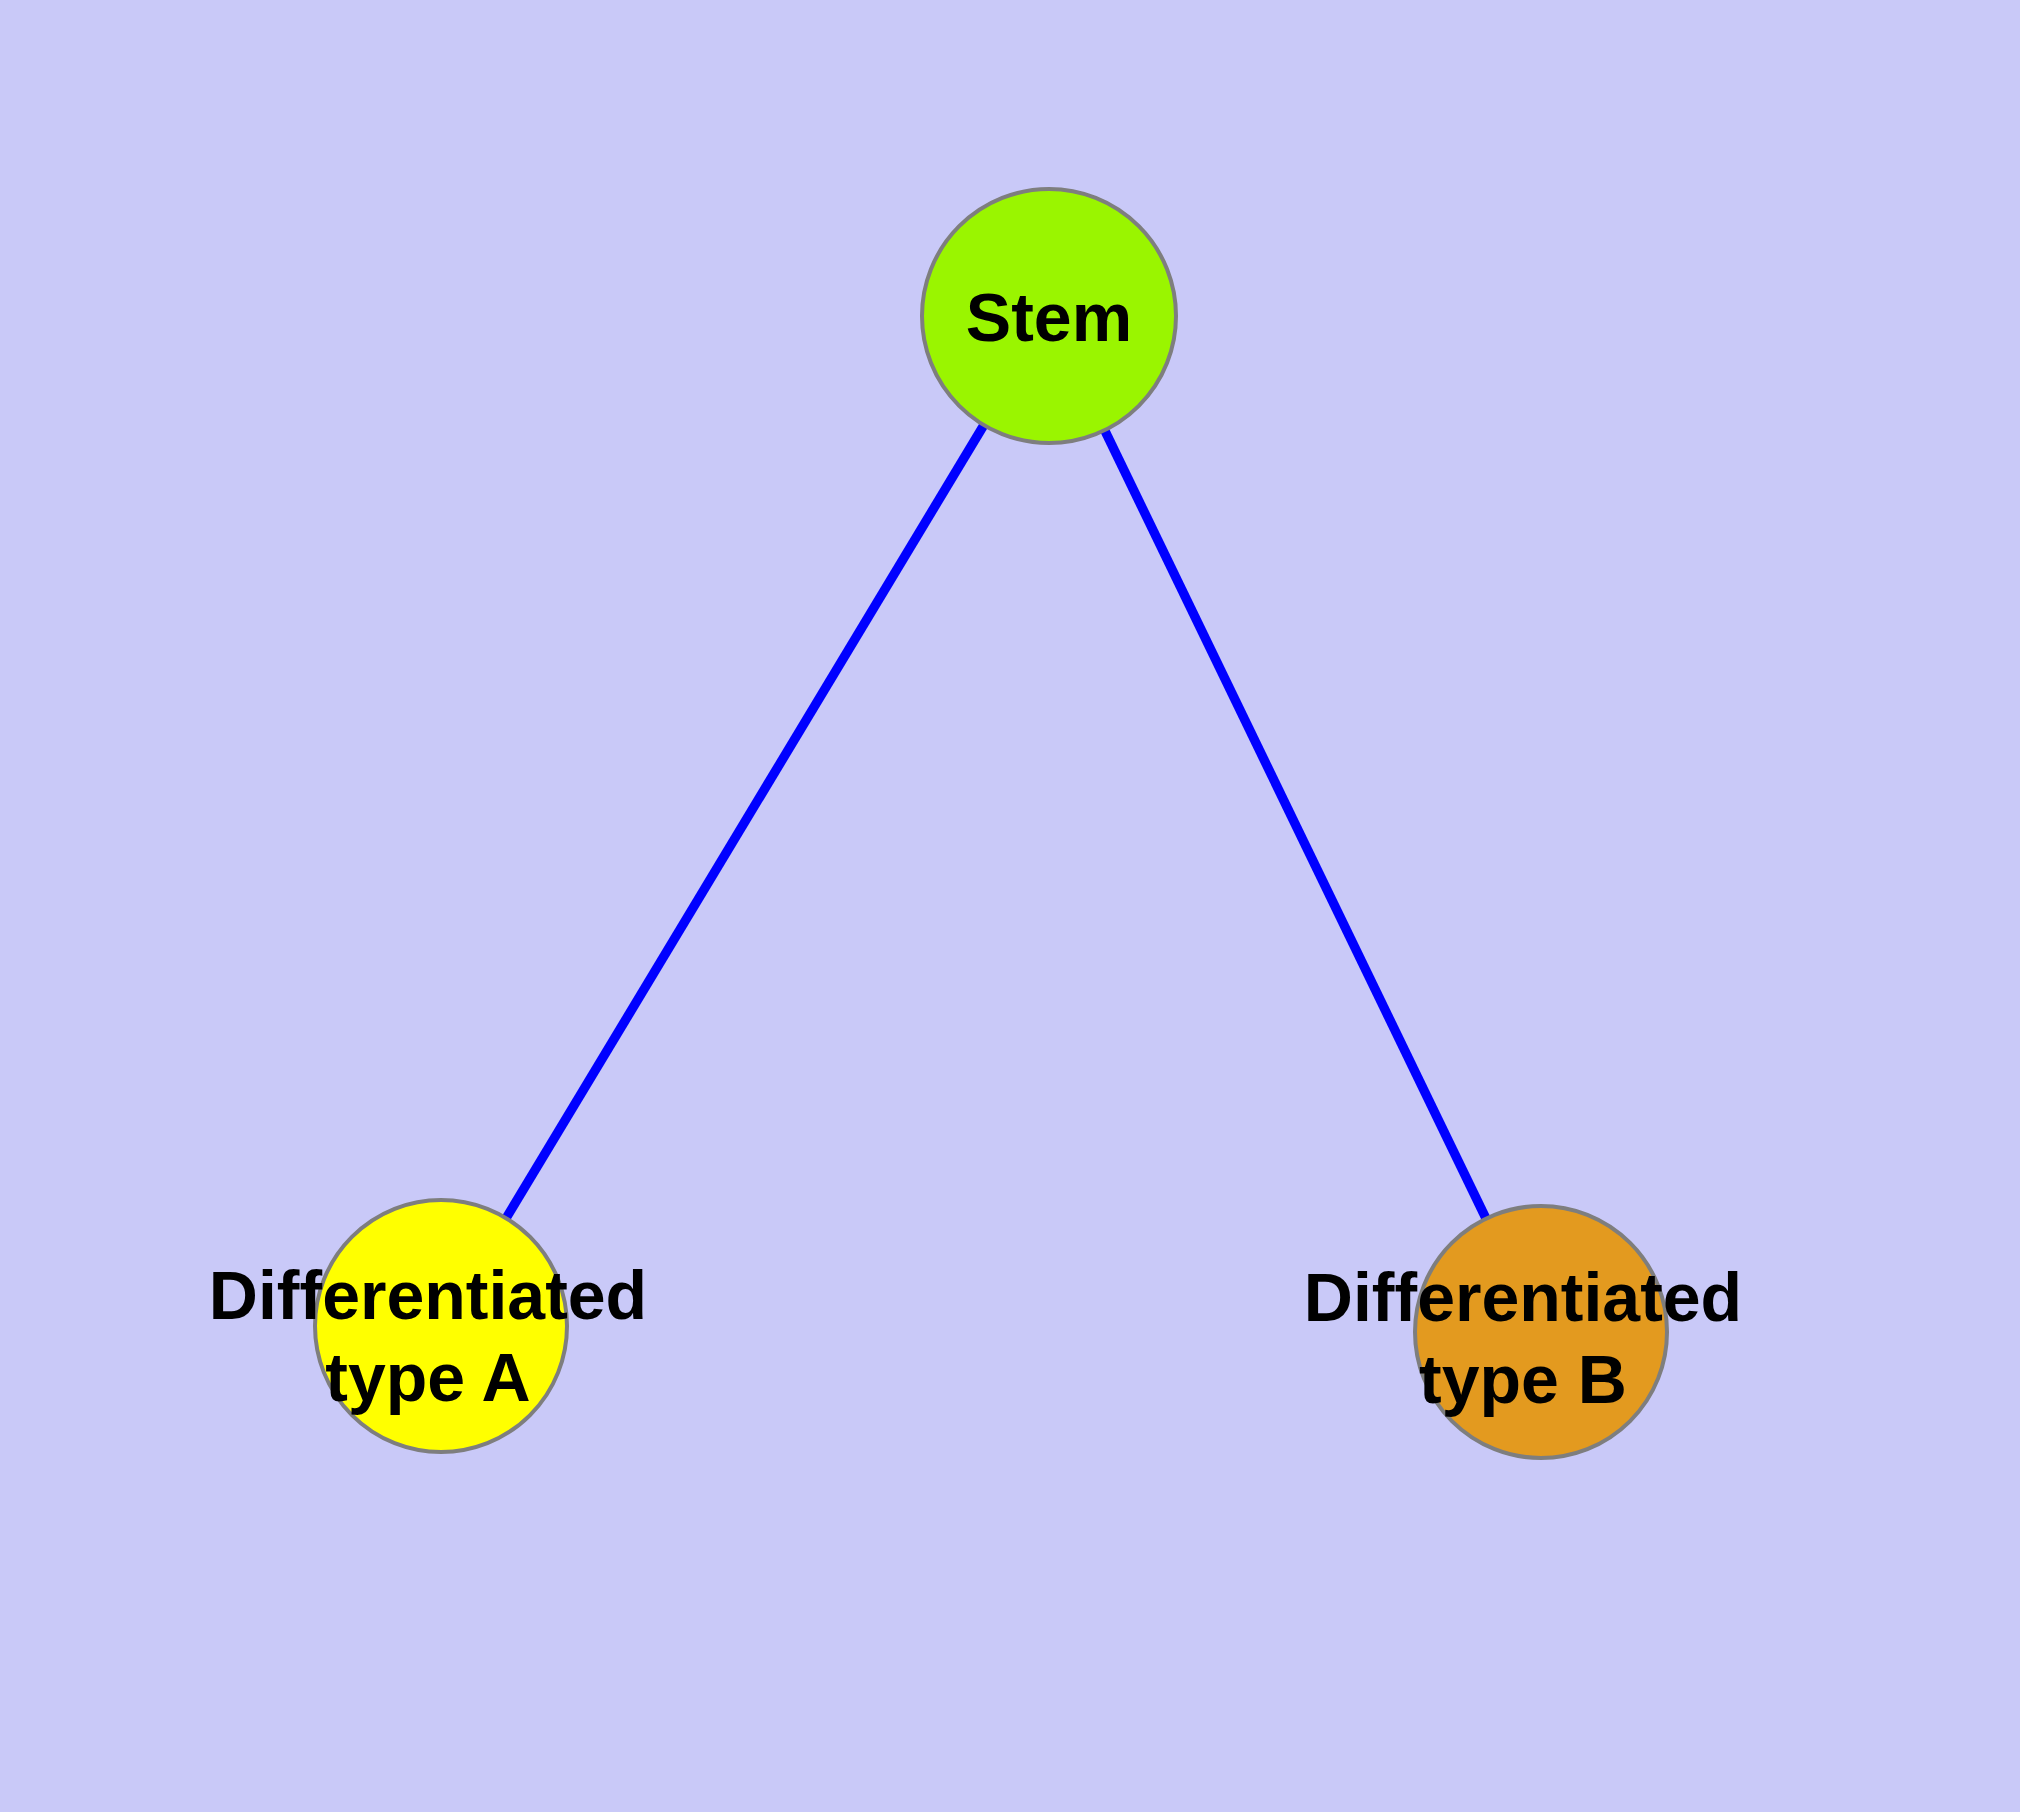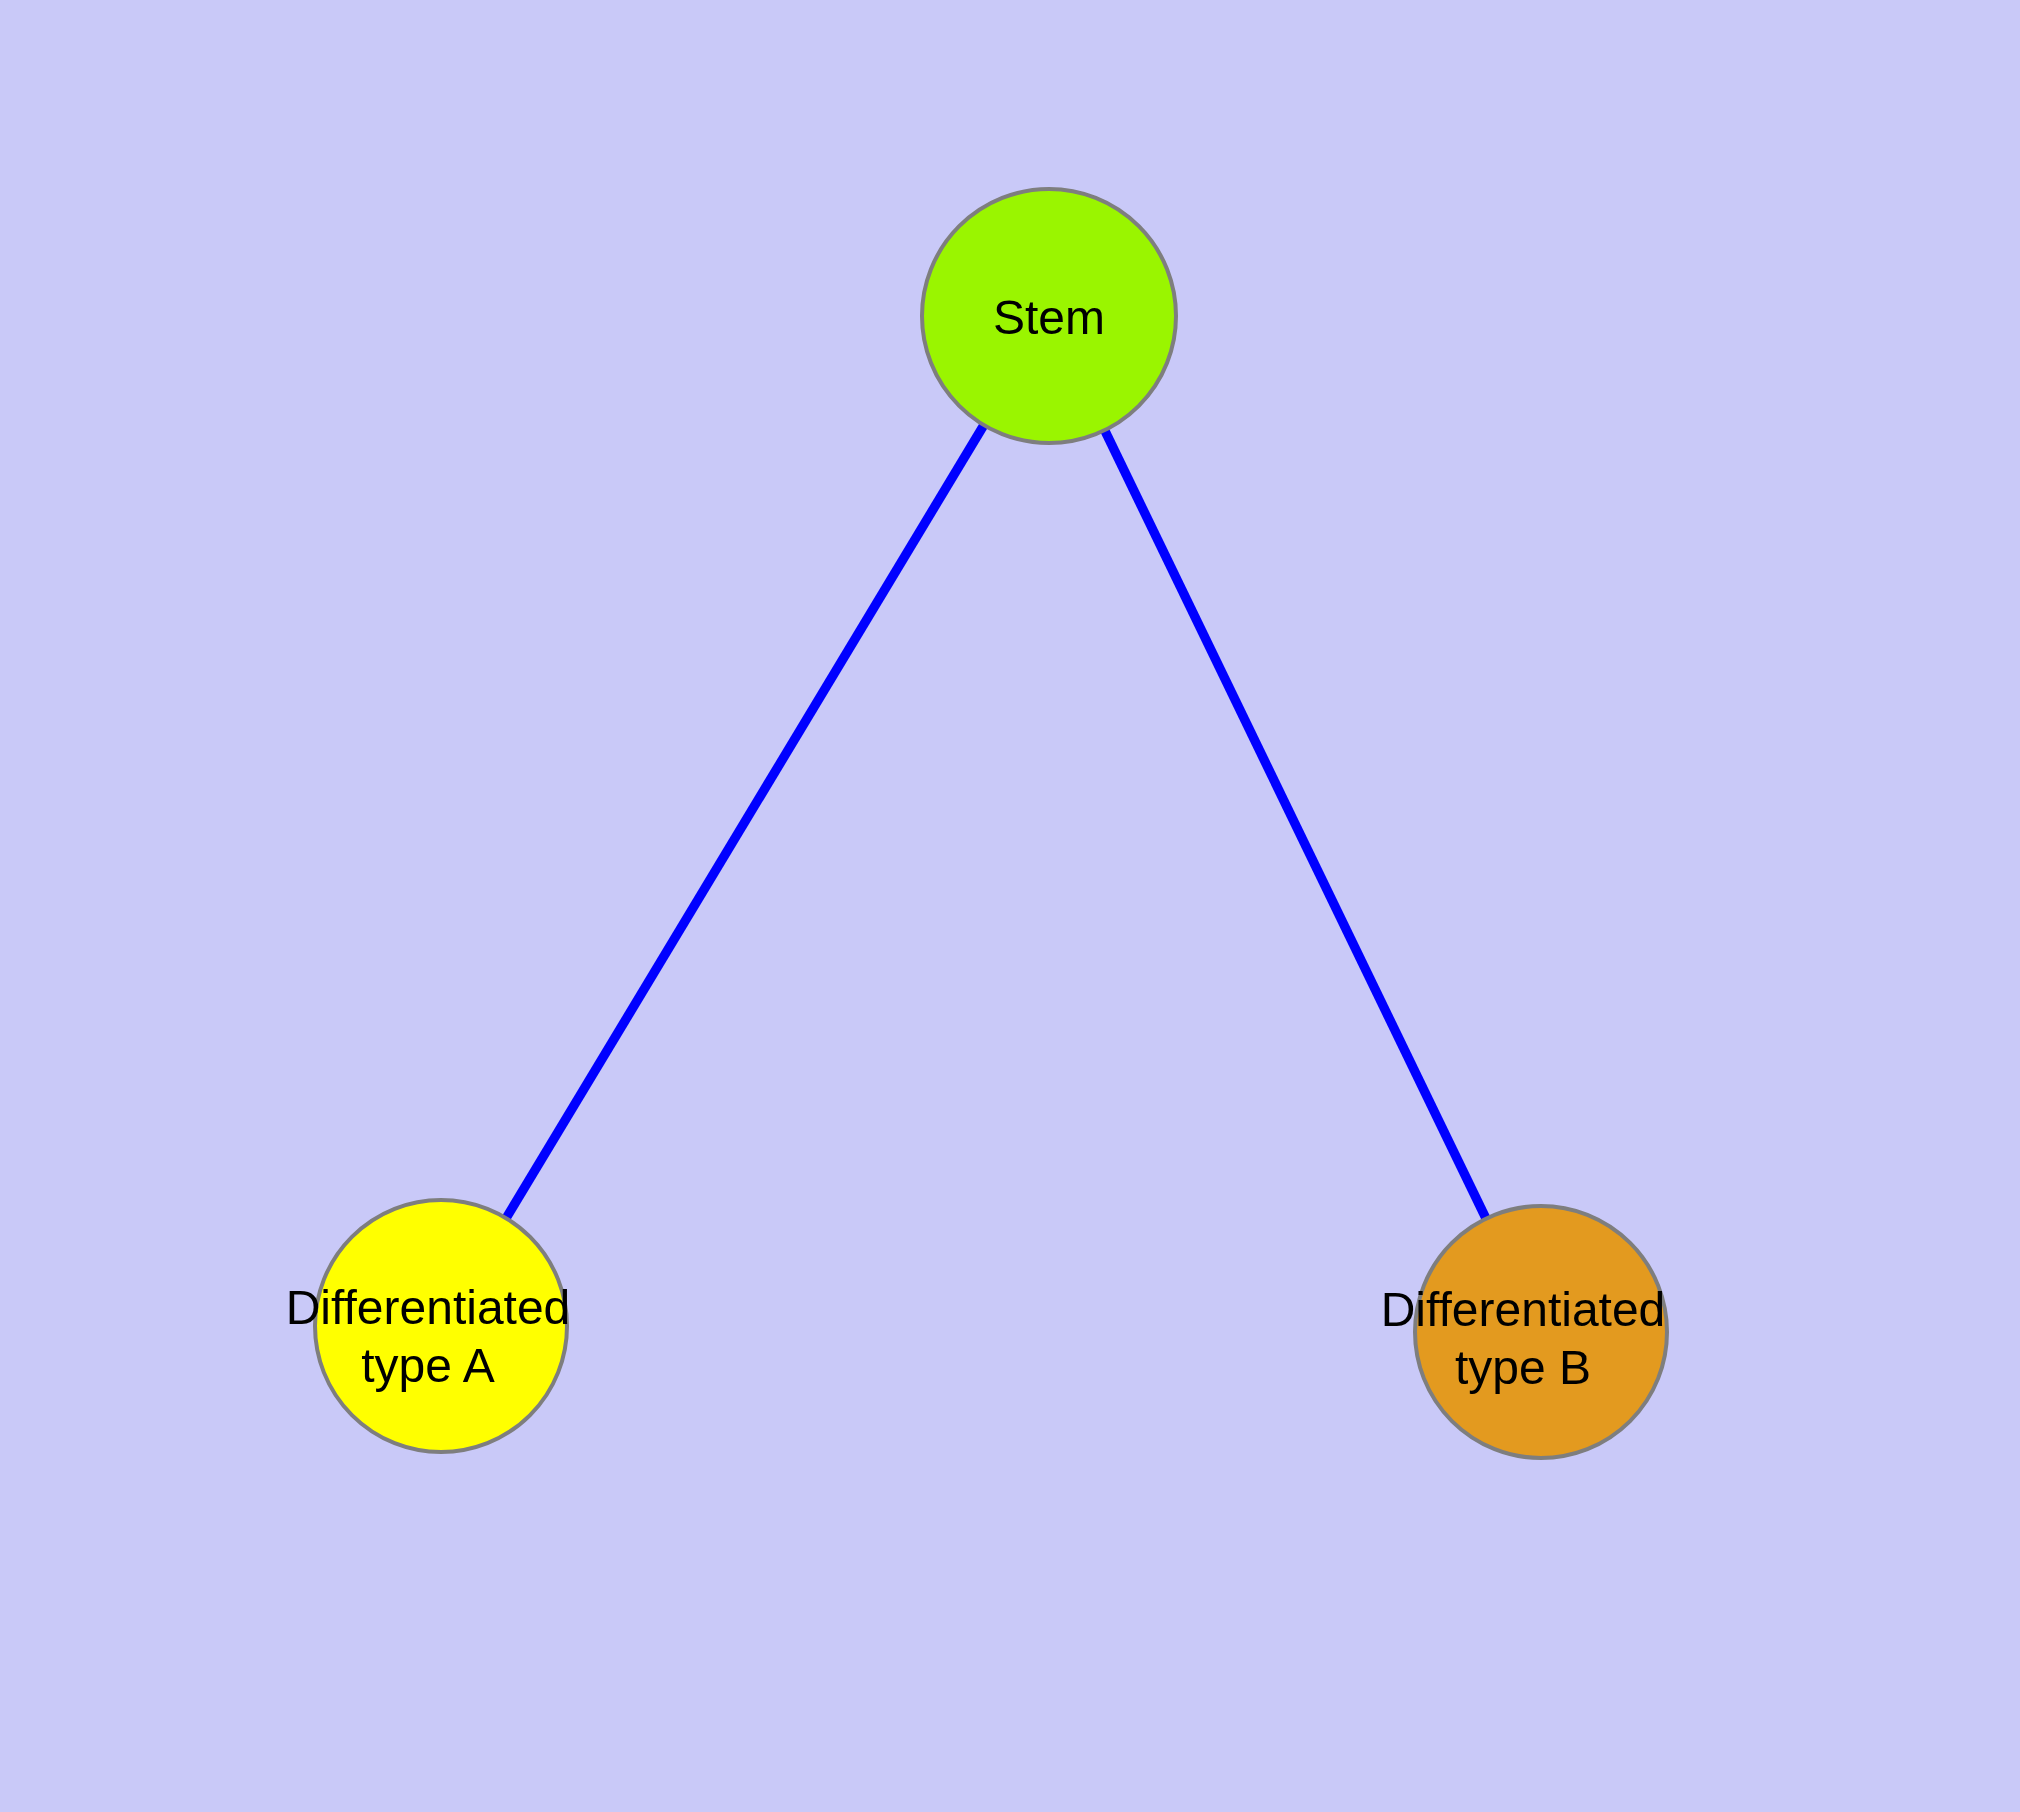--- a/index.html
+++ b/index.html
@@ -33,8 +33,8 @@
   .node-label {
     position: absolute;
     transform: translate(-50%, -50%);
-    font-weight: normal;
-    font-size: 48px;
+    font-weight: bold;
+    font-size: 68px;
     line-height: 1.2;
     text-align: center;
     white-space: pre-line;

